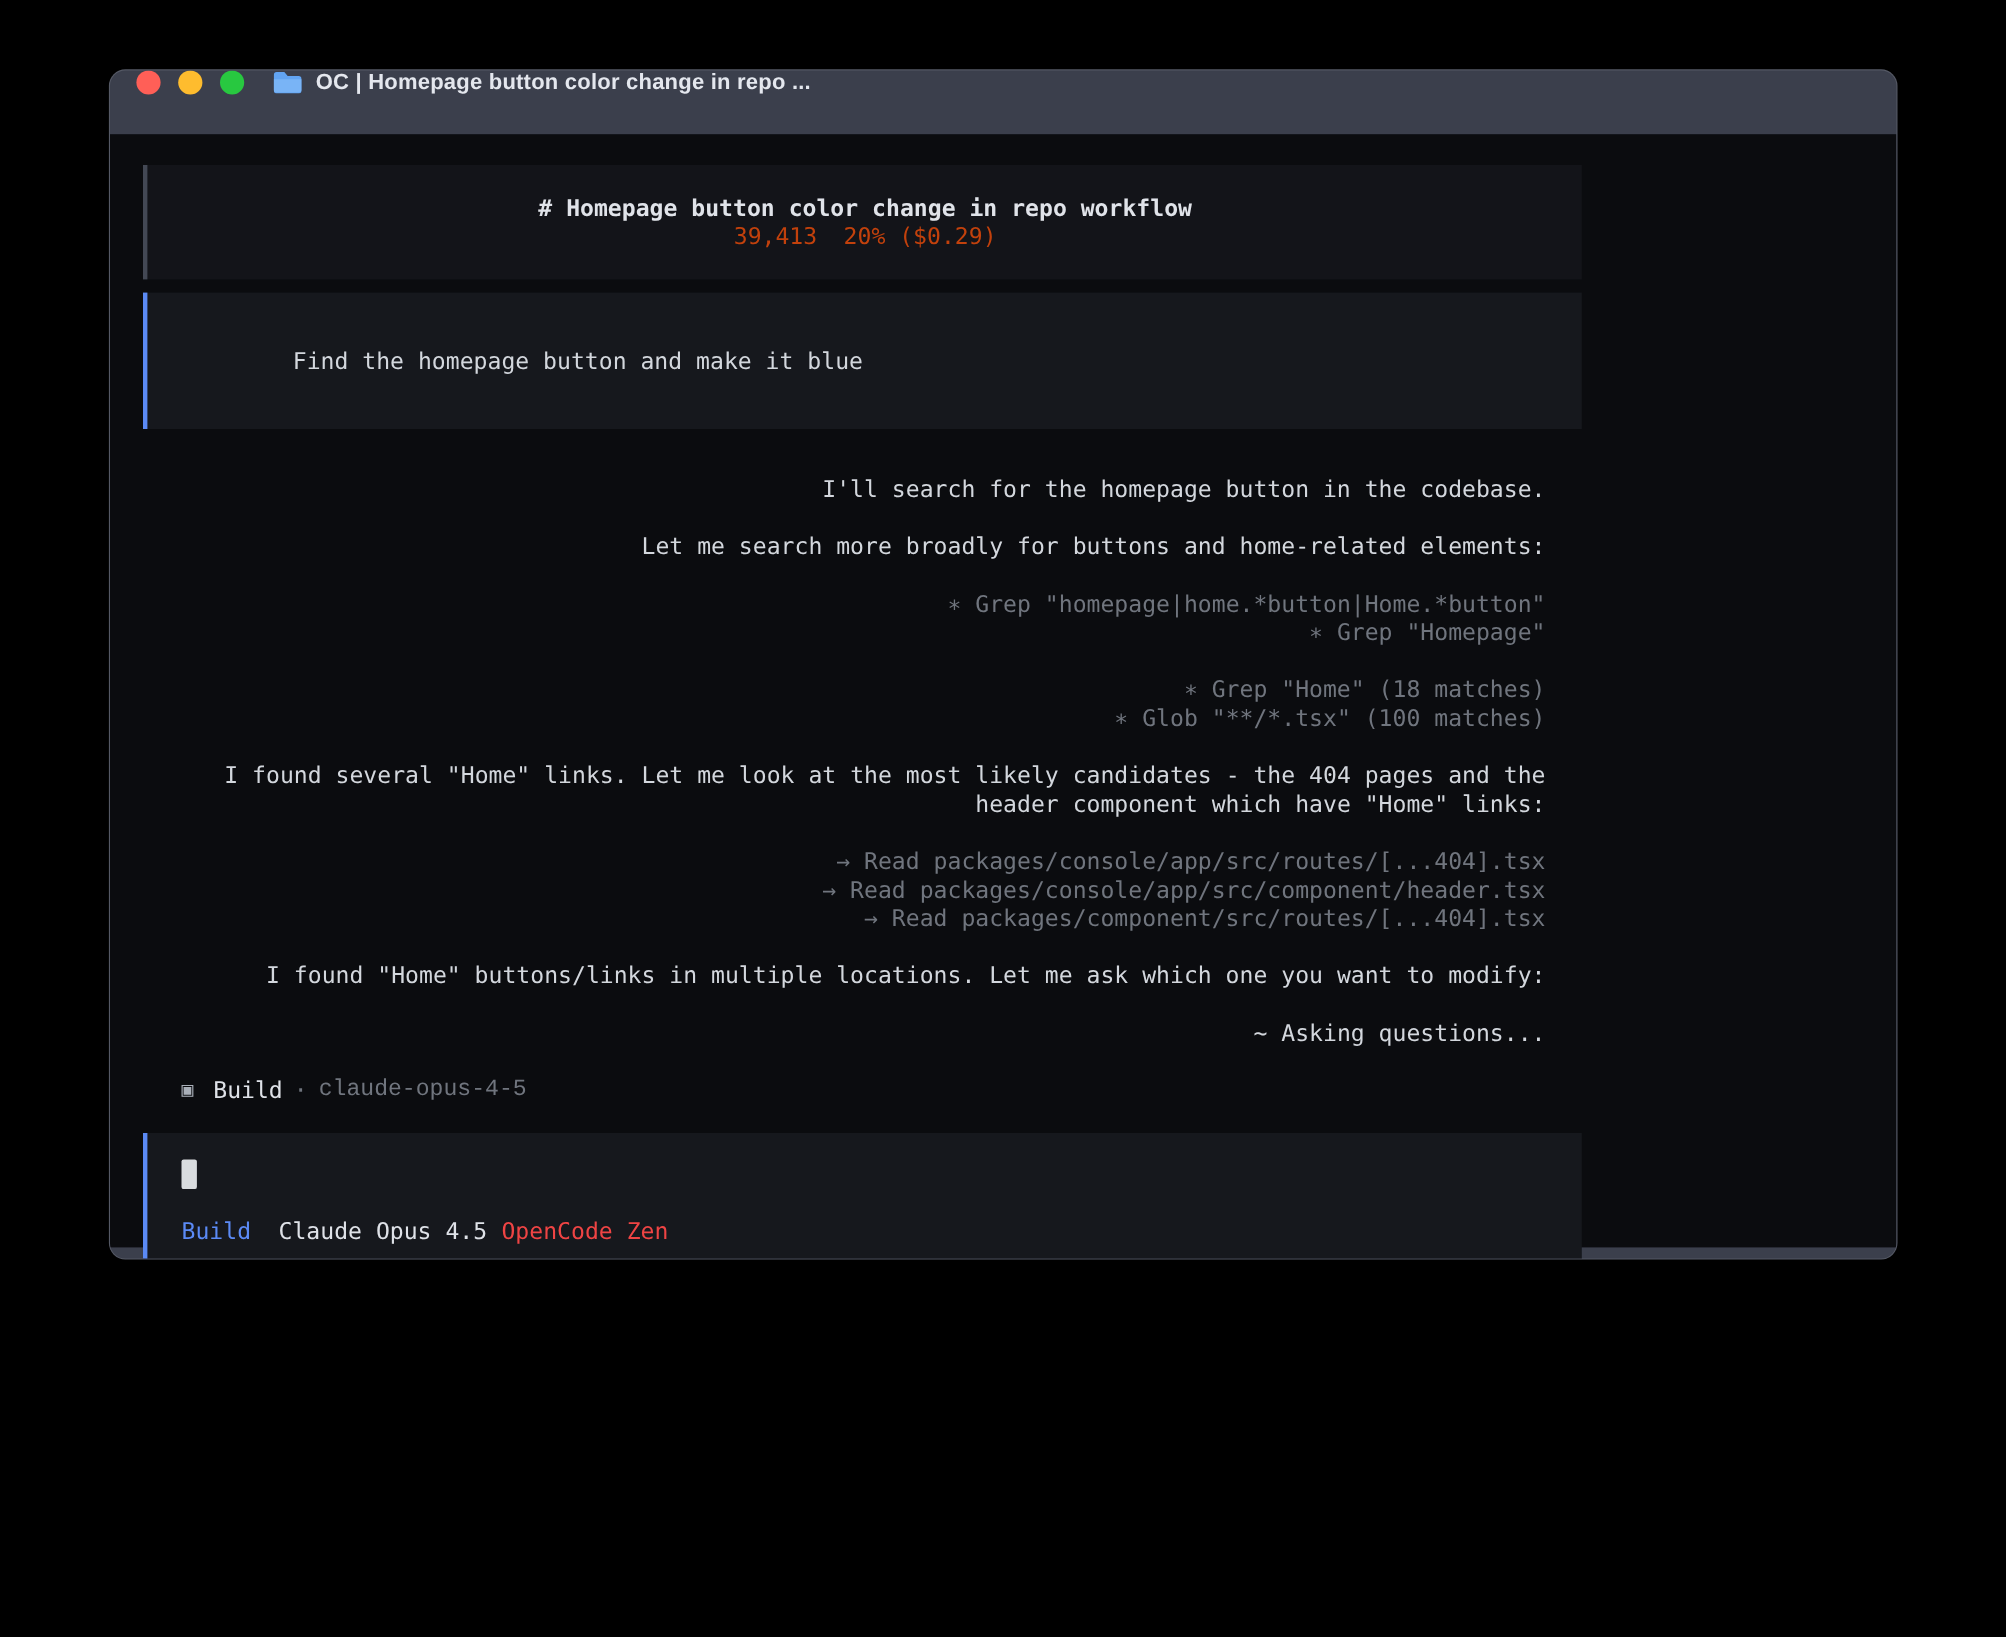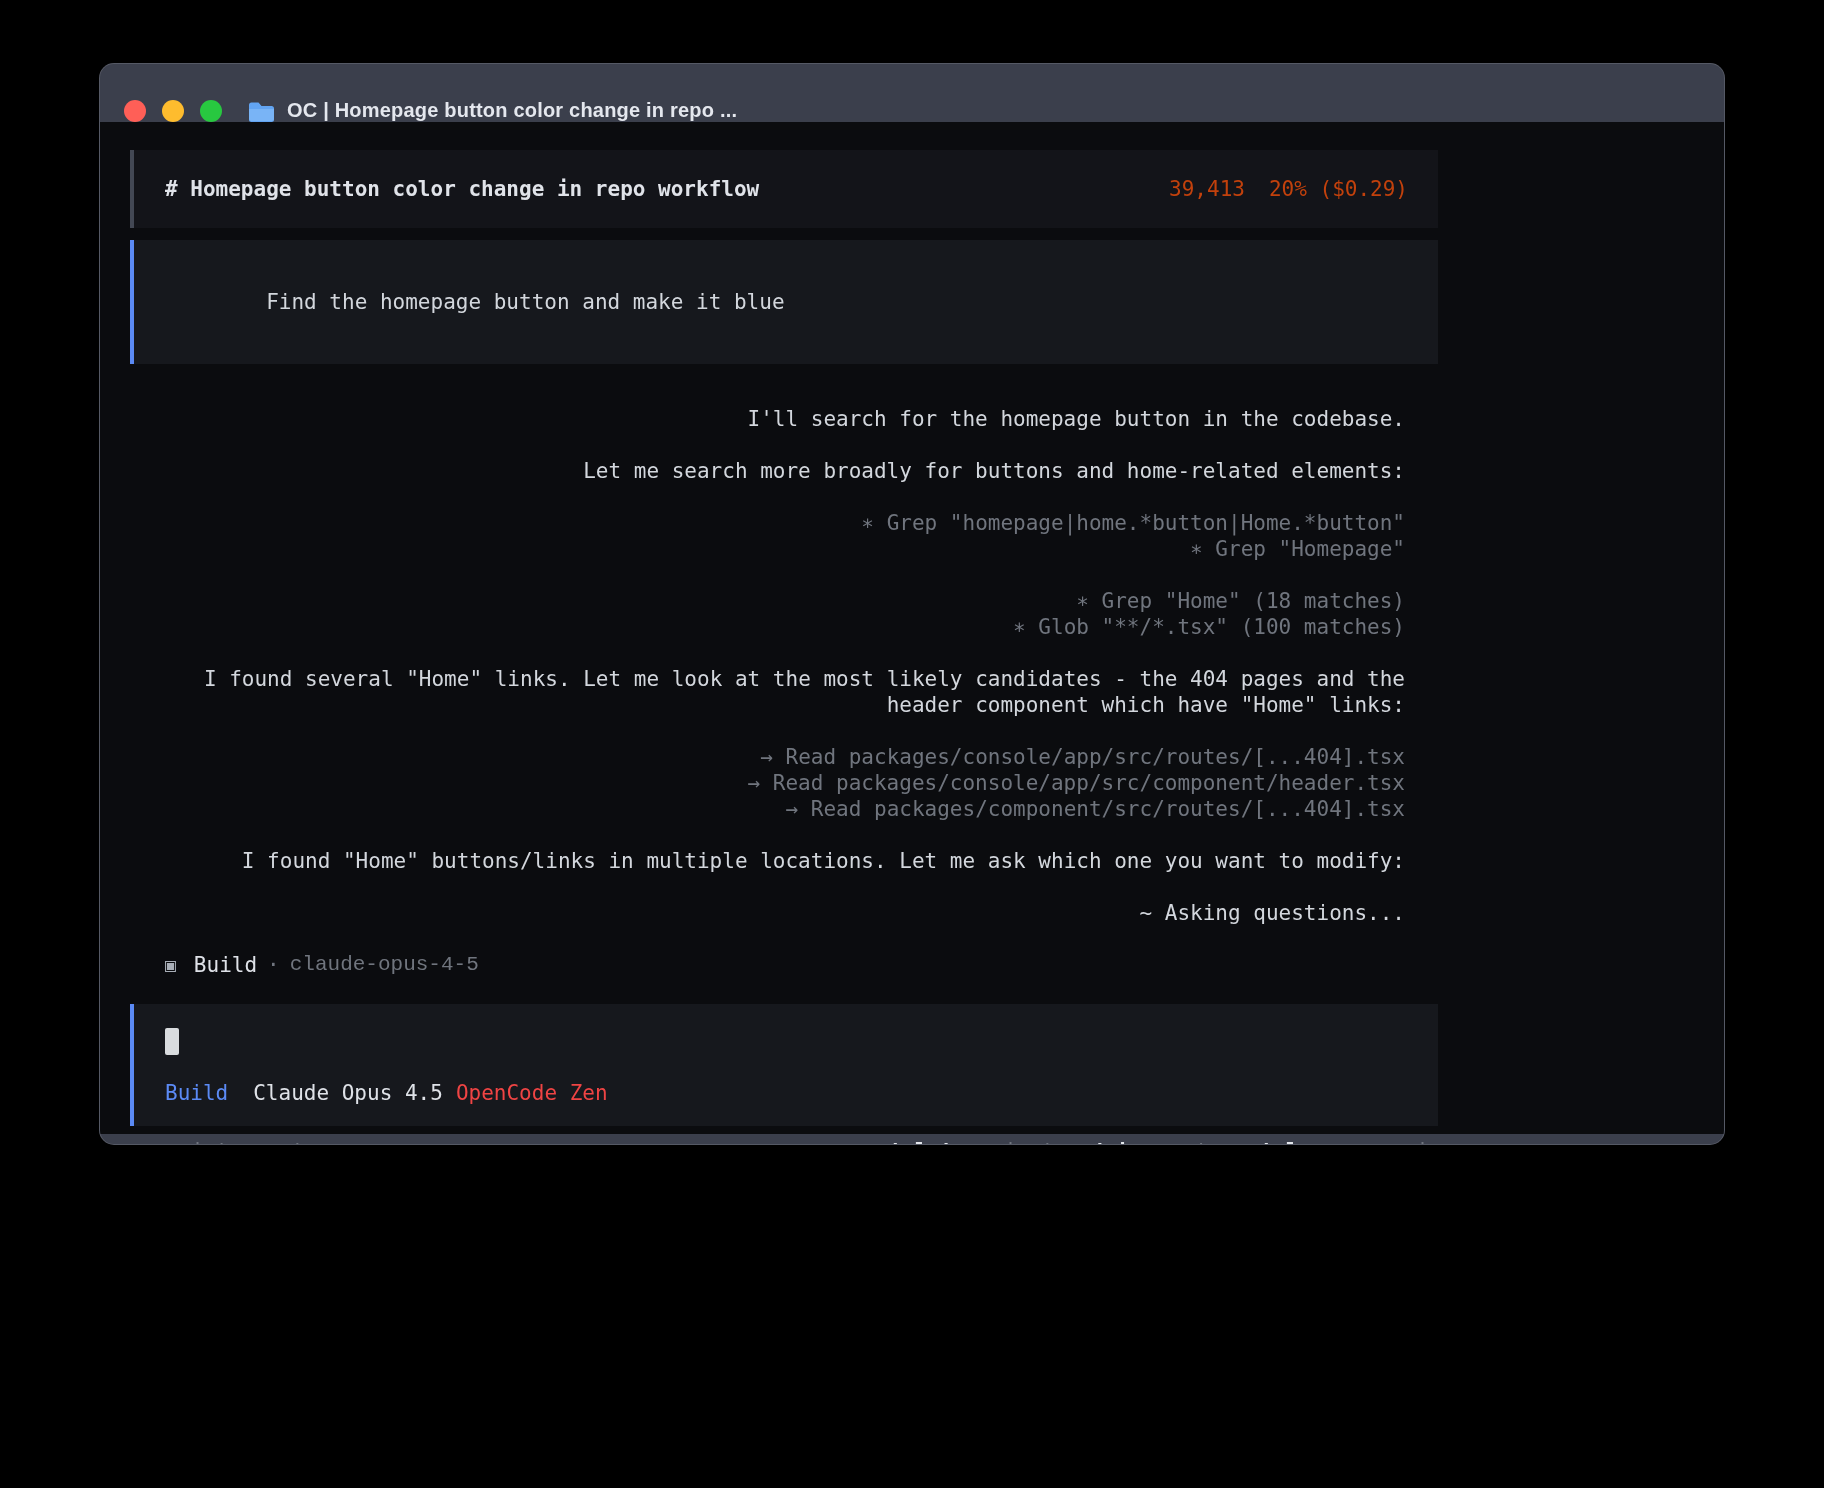--- a/index.html
+++ b/index.html
@@ -11,7 +11,7 @@
     box-shadow:0 0 0 1px #555965, 0 26px 60px rgba(0,0,0,.6);
   }
 
-  .titlebar { height:58px; display:flex; align-items:flex-end; padding:0 20px; }
+  .titlebar { height:58px; display:flex; align-items:flex-start; padding:0 20px; }
   .lights { display:flex; gap:16px; margin-left:4px; }
   .light { width:22px; height:22px; border-radius:50%; }
   .light.red { background:#ff5f57; }

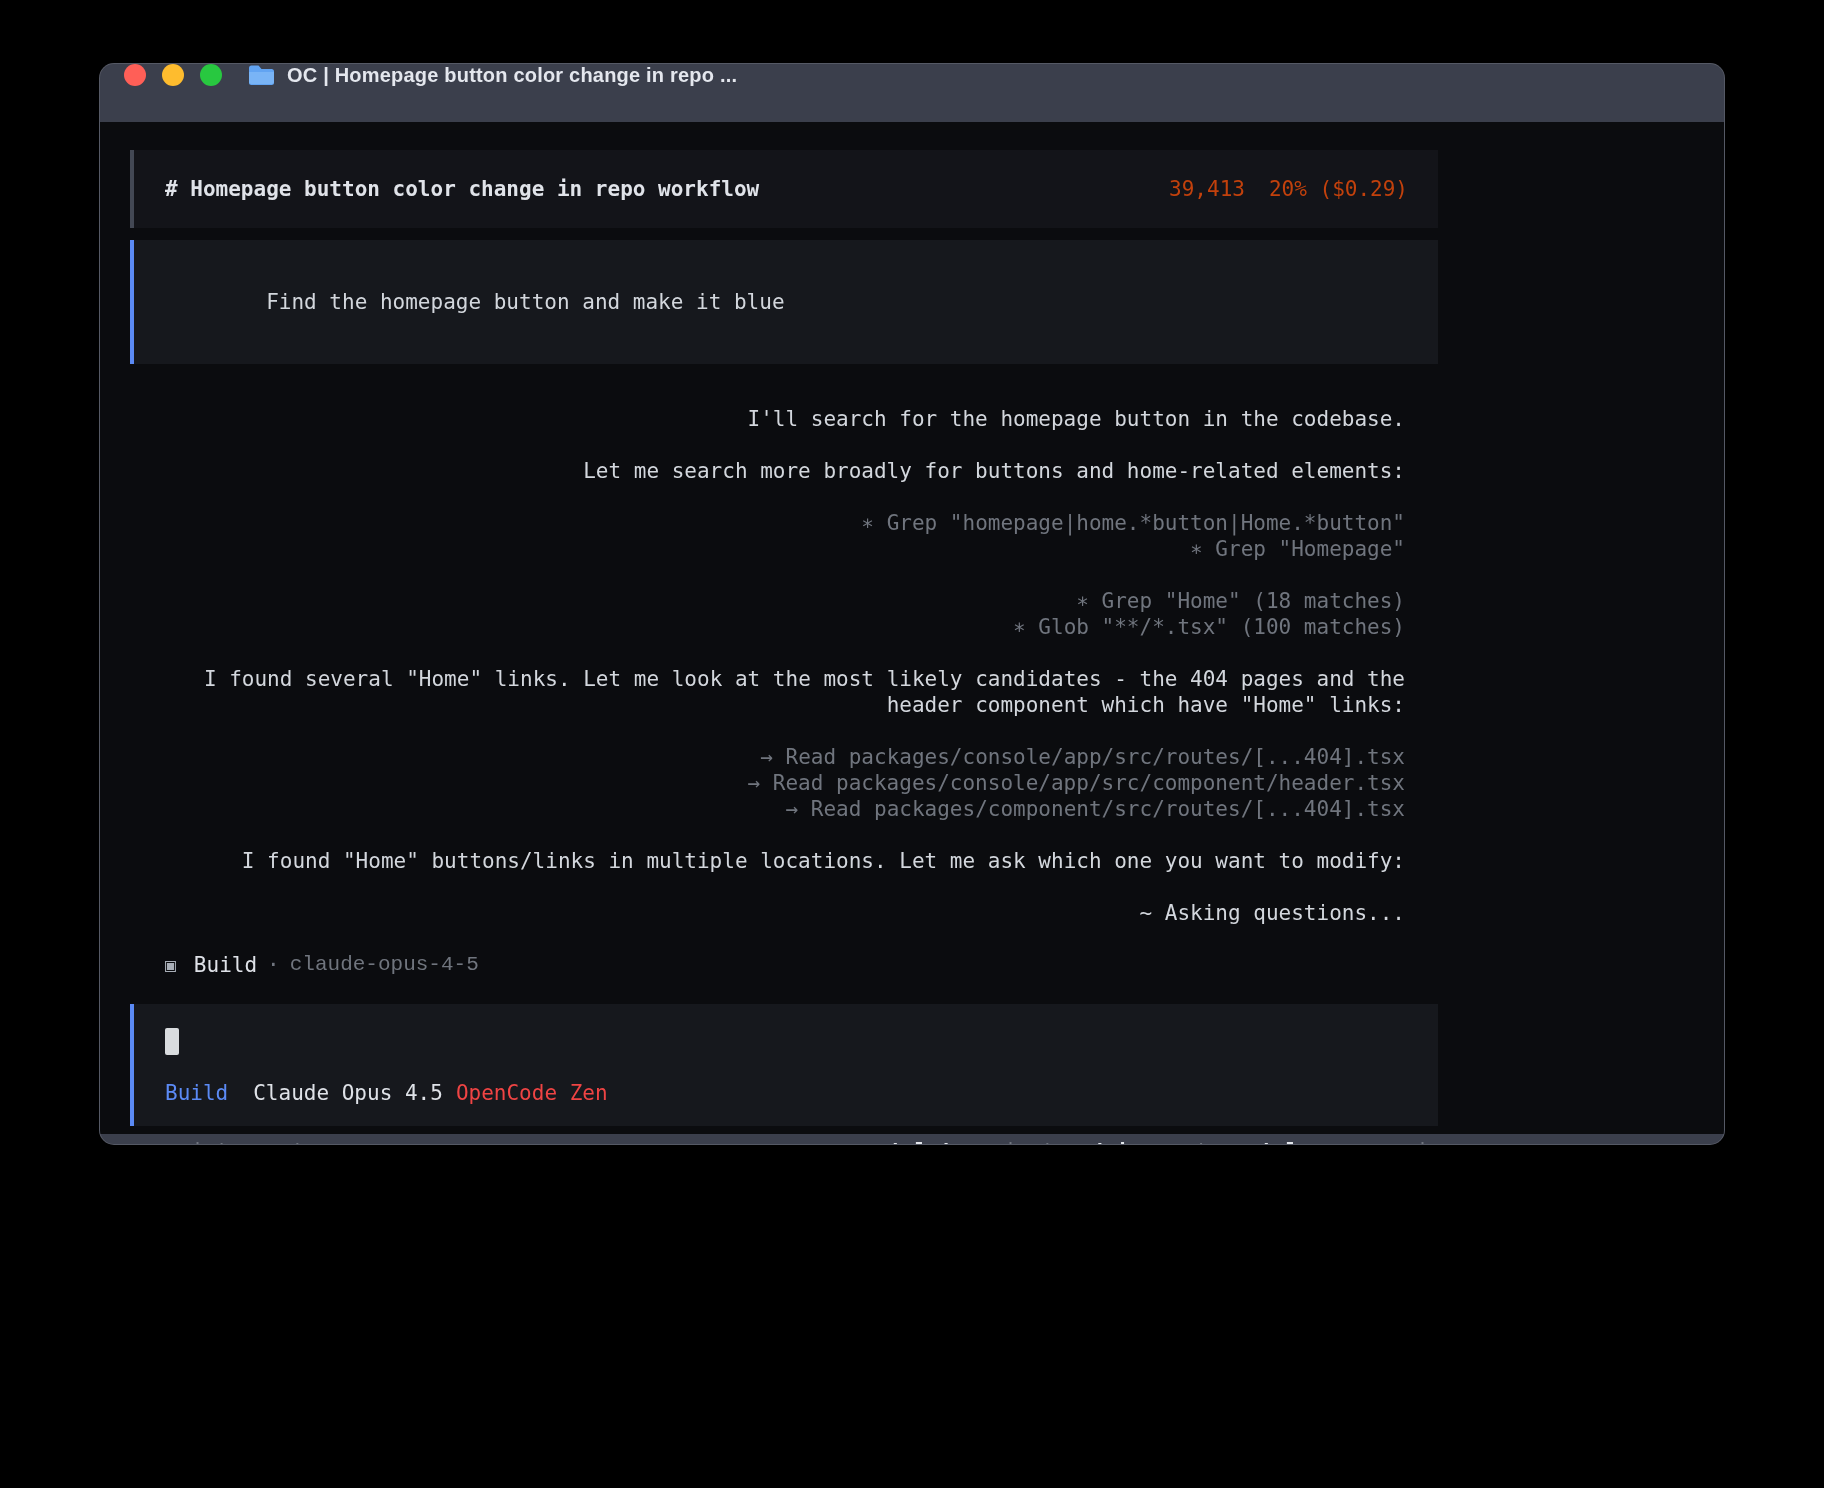--- a/index.html
+++ b/index.html
@@ -35,6 +35,7 @@
     display:flex; justify-content:space-between; align-items:center;
     background:#131419; border-left:4px solid #434854;
     padding:26px 30px 26px 31px;
+    flex-direction:column;
   }
   .sh-title { font-weight:700; color:#e0e3e9; white-space:pre; }
   .sh-stats { color:#c2410c; display:flex; gap:24px; white-space:pre;text-align:center; }

